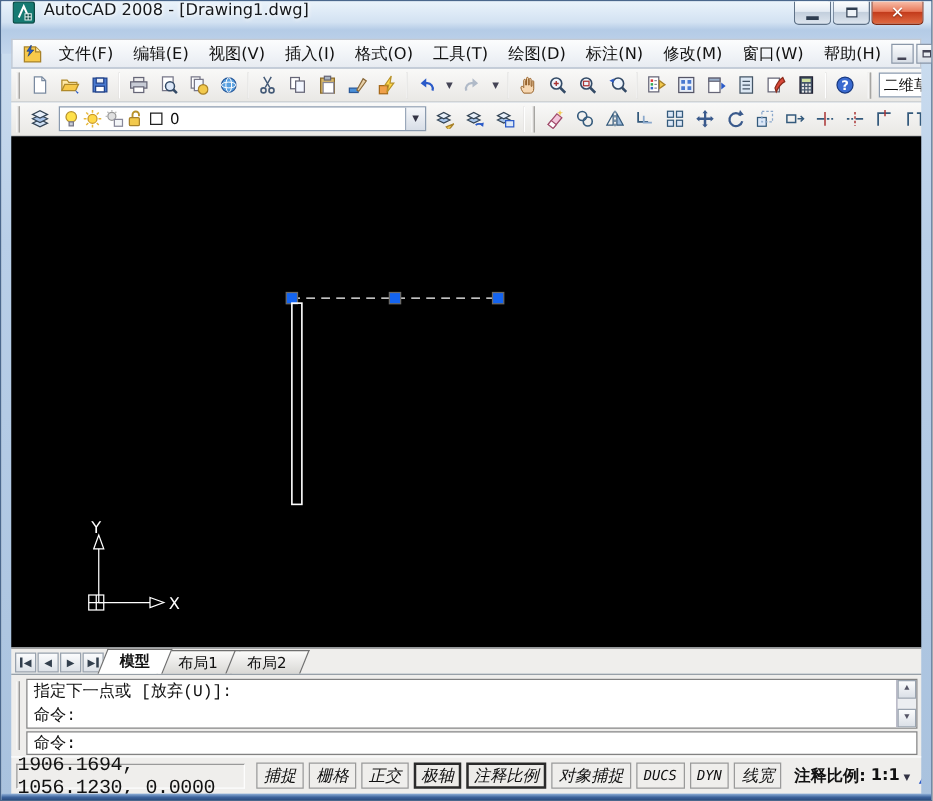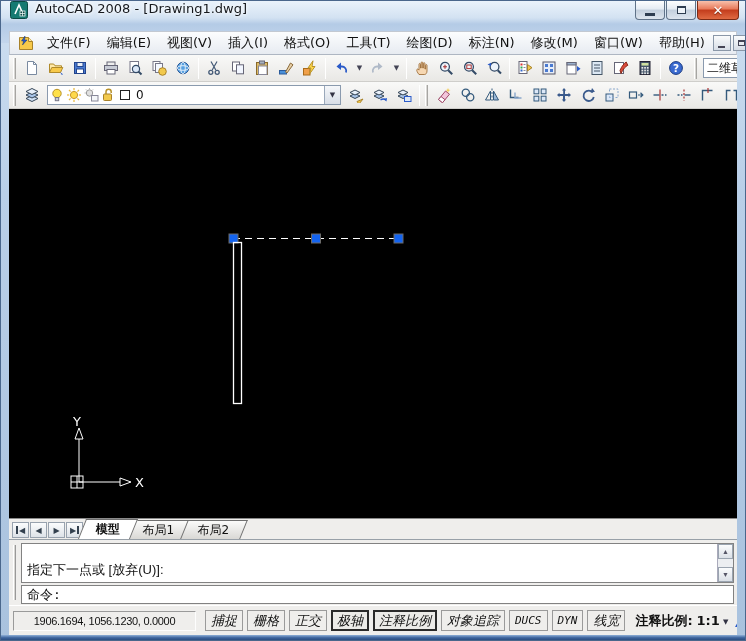--- a/index.html
+++ b/index.html
@@ -69,7 +69,7 @@
   .cmd{position:absolute;top:538px;left:8px;right:8px;height:66px;background:#efeeec;border-top:1px solid #98a0a8;padding:3px 3px 2px 12px;}
   .cmd-grip{position:absolute;left:4px;top:5px;bottom:5px;width:3px;border-left:1px solid #fff;border-right:1px solid #999;background:#d8d7d4;}
   .cmd-history{position:relative;height:40px;background:#fff;border:1px solid #828282;
-    font-family:Liberation Sans, sans-serif;font-size:13px;line-height:19px;padding:16px 20px 0 5px;overflow:hidden;}
+    font-family:Liberation Mono, monospace;font-size:13px;line-height:19px;padding:0 20px 0 5px;overflow:hidden;}
   .cmd-scroll{position:absolute;top:0;right:0;bottom:0;width:16px;background:#eceef1;border-left:1px solid #aab;display:flex;flex-direction:column;justify-content:space-between;}
   .scr-btn{height:15px;display:flex;align-items:center;justify-content:center;font-size:7px;color:#556;
     border:1px solid #9aa4b0;background:linear-gradient(#fbfcfd,#dbe0e7);}

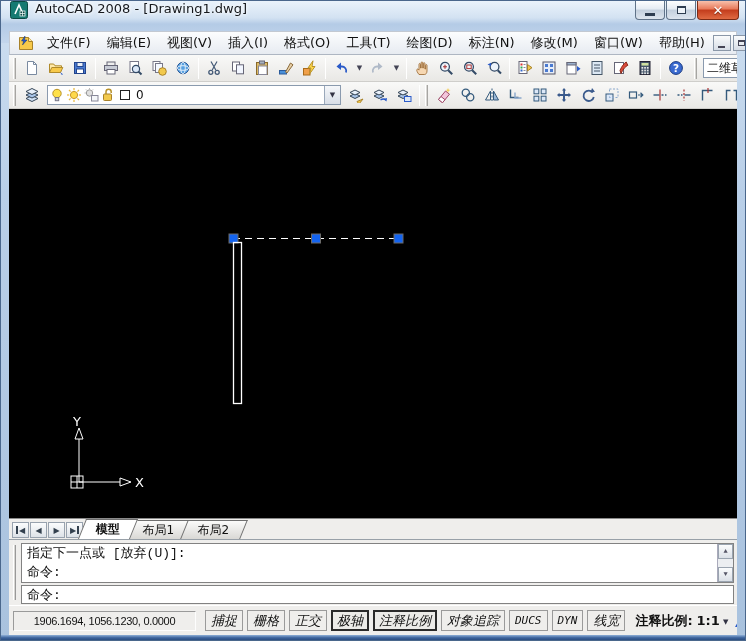--- a/index.html
+++ b/index.html
@@ -80,7 +80,7 @@
     background:#efeeec;border-top:1px solid #fff;padding:0 4px;overflow:hidden;}
   .coords{width:183px;height:20px;flex:none;display:flex;align-items:center;justify-content:center;
     border:1px solid;border-color:#9a9a9a #fdfdfd #fdfdfd #9a9a9a;background:#efeeec;
-    font-family:Liberation Sans, sans-serif;font-size:11px;letter-spacing:-0.3px;}
+    font-family:Liberation Mono, monospace;font-size:16px;letter-spacing:-0.3px;}
   .toggles{display:flex;gap:4px;margin-left:9px;font-style:italic;}
   .toggle{height:21px;padding:0 5px;display:flex;align-items:center;font-size:13px;white-space:nowrap;
     border:1px solid #9a9a9a;background:#efeeec;}

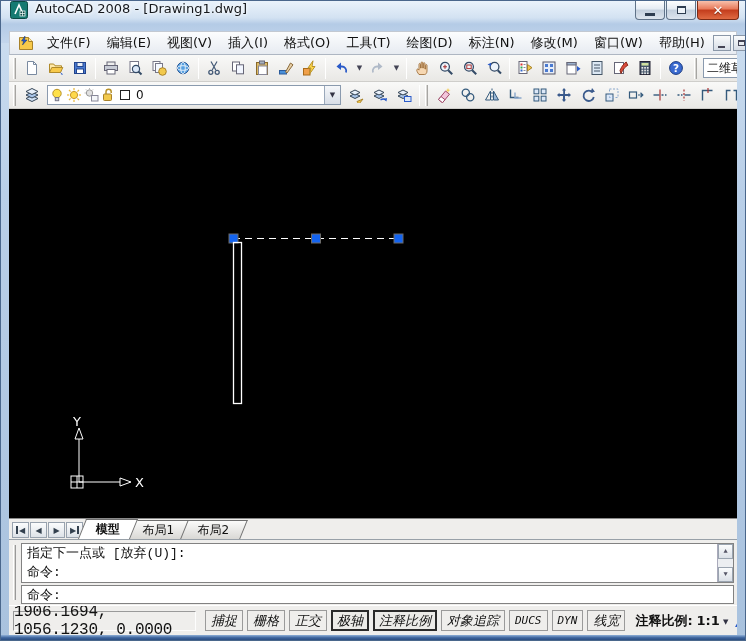--- a/index.html
+++ b/index.html
@@ -699,7 +699,7 @@
         <span class="toggle">正交</span>
         <span class="toggle on">极轴</span>
         <span class="toggle on">注释比例</span>
-        <span class="toggle">对象追踪</span>
+        <span class="toggle">对象捕捉</span>
         <span class="toggle latin">DUCS</span>
         <span class="toggle latin">DYN</span>
         <span class="toggle">线宽</span>

